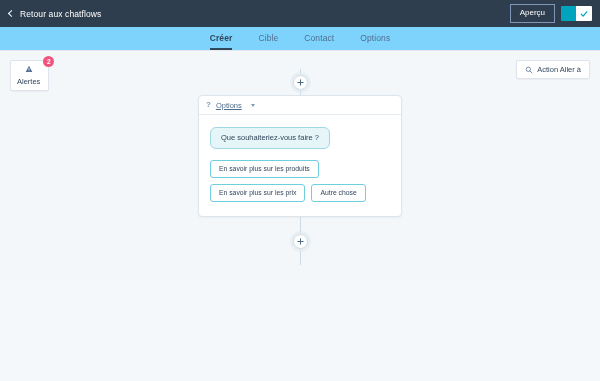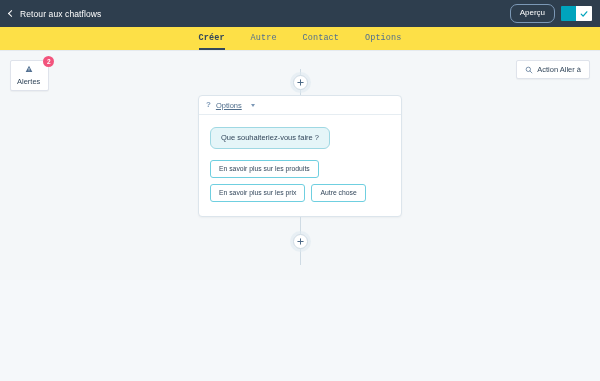--- a/index.html
+++ b/index.html
@@ -61,7 +61,7 @@
 
   .preview-btn {
     border: 1px solid #7c98b6;
-    border-radius: 7px;
+    border-radius: 0;
     color: #ffffff;
     background: transparent;
     font-family: inherit;

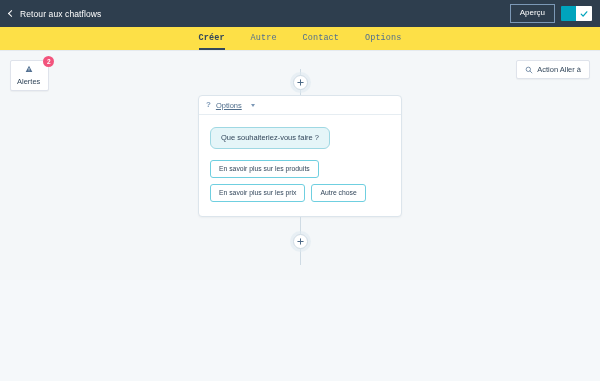--- a/index.html
+++ b/index.html
@@ -95,13 +95,12 @@
   
   .tabbar {
     height: 24px;
-    background: #fde047;
+    background: #7dd3fc;
     display: flex;
     align-items: flex-end;
     justify-content: center;
     gap: 26px;
     border-bottom: 1px solid #e5eaef;
-    font-family: Liberation Mono, monospace;
   }
   .tab {
     font-size: 8.5px;

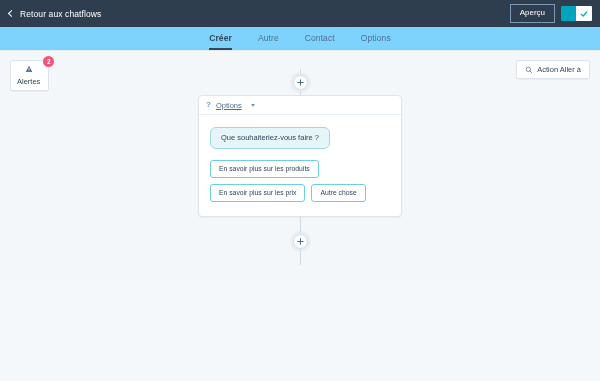--- a/index.html
+++ b/index.html
@@ -337,7 +337,7 @@
 
   <div class="tabbar">
     <div class="tab active">Créer</div>
-    <div class="tab">Autre</div>
+    <div class="tab">Cible</div>
     <div class="tab">Contact</div>
     <div class="tab">Options</div>
   </div>

